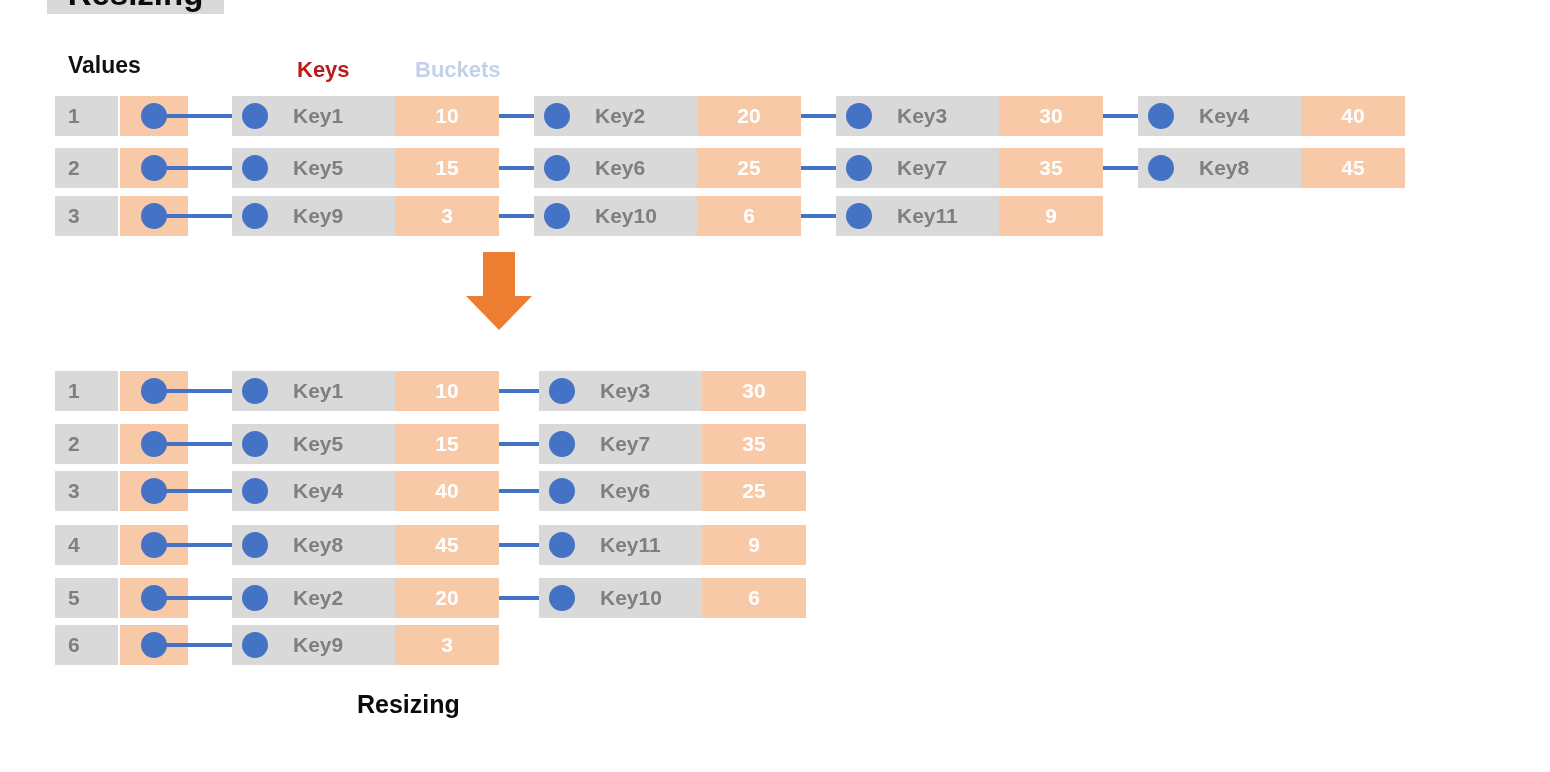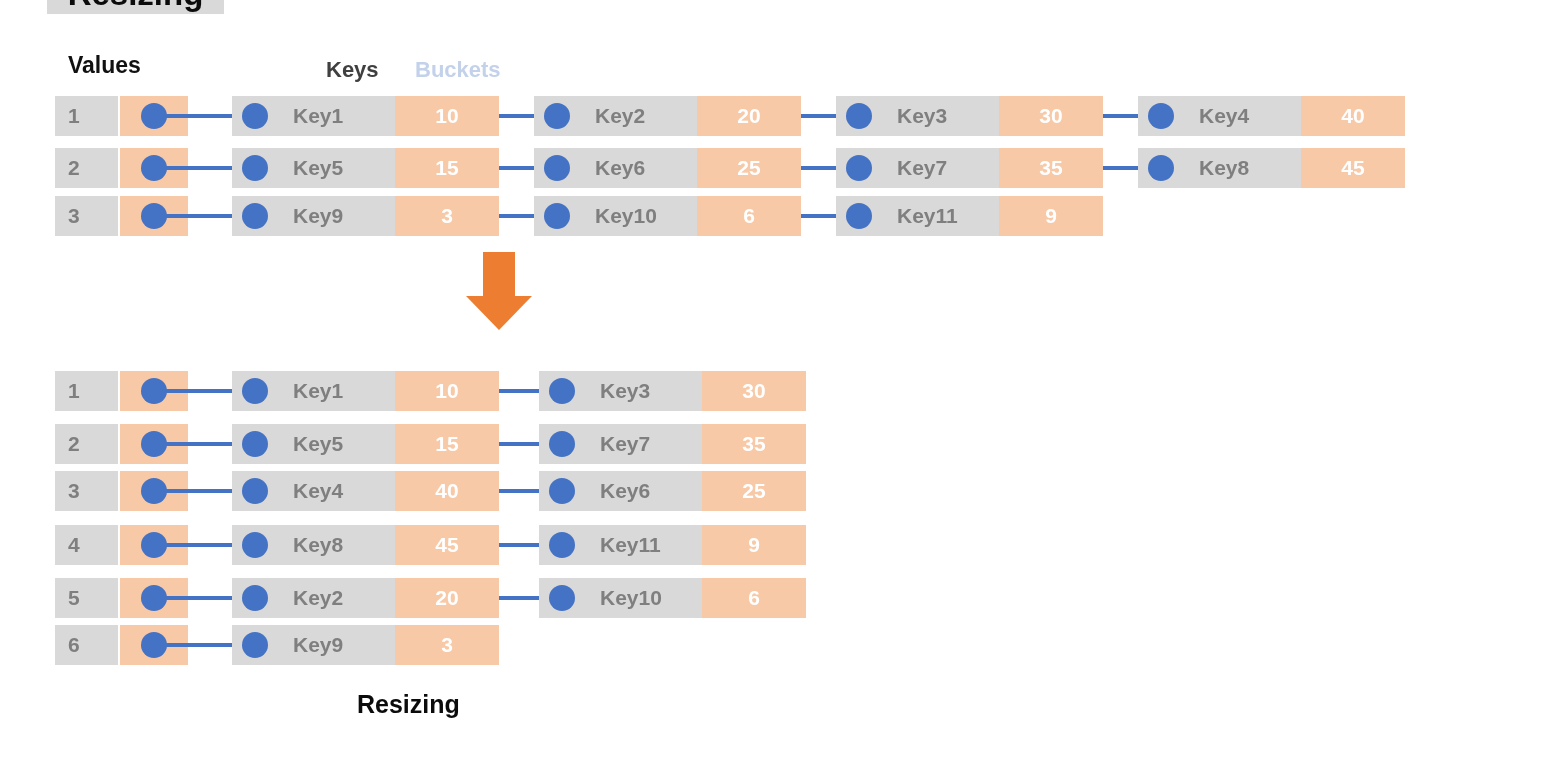--- a/index.html
+++ b/index.html
@@ -44,8 +44,7 @@
   #cap-keys {
     left: 297px; top: 57px;
     font-size: 22px;
-    color: #404040;
-    margin-left: 29px;
+    color: #b91c1c;
   }
   #cap-values {
     left: 415px; top: 57px;

